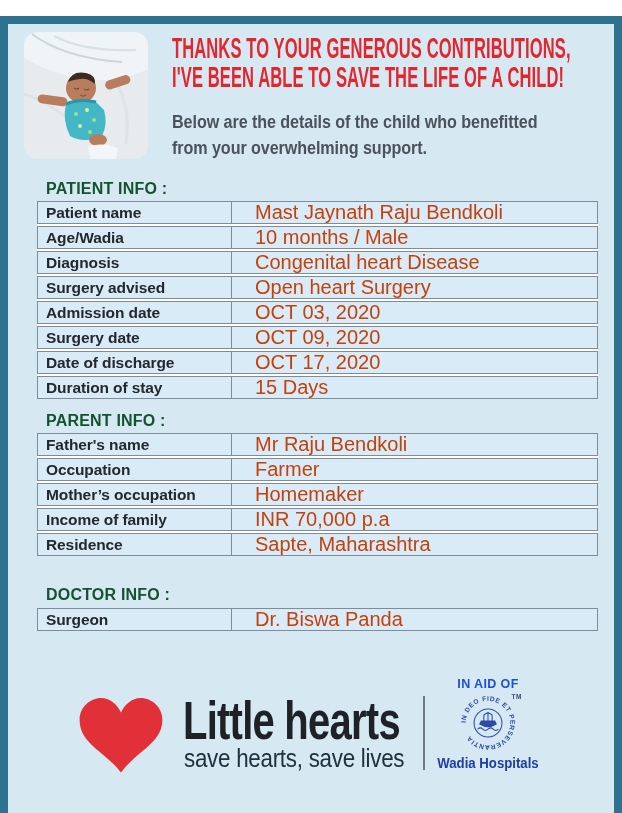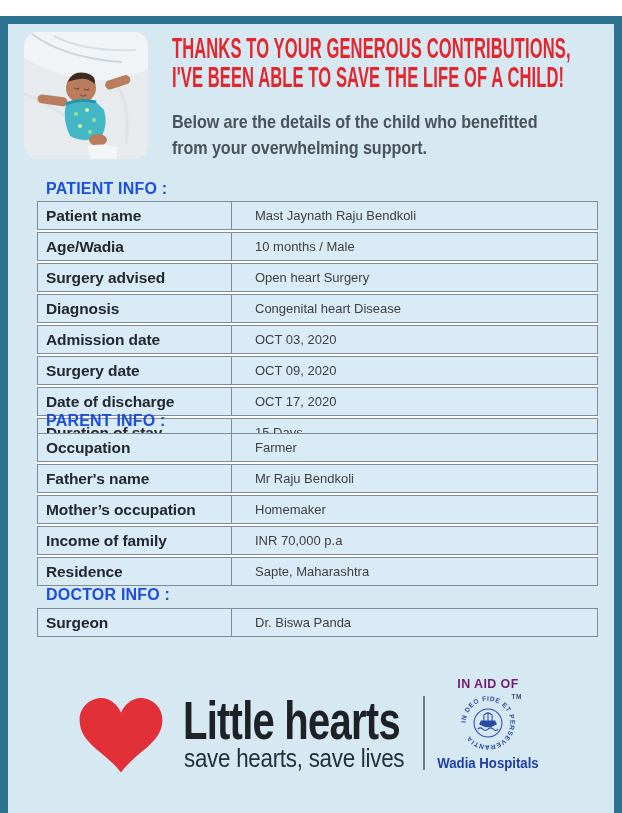--- a/index.html
+++ b/index.html
@@ -22,7 +22,7 @@
   .subtitle { left:164px; top:85px; color:#4a525a; font-weight:700; font-size:19px; line-height:26px; white-space:nowrap; transform:scaleX(0.85); transform-origin:left top; letter-spacing:-0.1px; }
 
   
-  .sec-title { left:38px; color:#1d4ed8; font-weight:700; font-size:16px; letter-spacing:0.2px; white-space:nowrap; }
+  .sec-title { left:38px; color:#14532d; font-weight:700; font-size:16px; letter-spacing:0.2px; white-space:nowrap; }
 
   
   .info-table { left:29px; width:561px; background:#ffffff; }

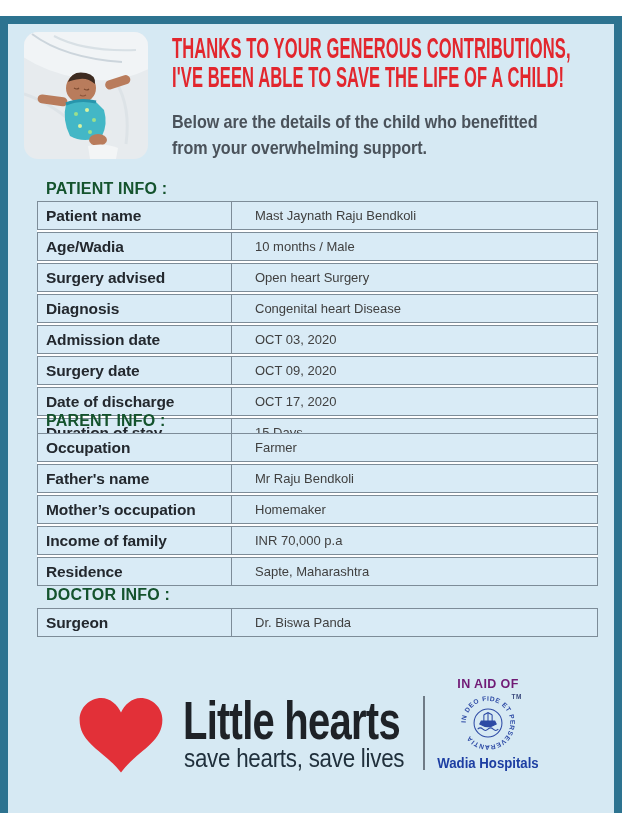--- a/index.html
+++ b/index.html
@@ -26,7 +26,7 @@
 
   
   .info-table { left:29px; width:561px; background:#ffffff; }
-  .trow { display:flex; height:29px; background:#d9ebf6; border:1px solid #7d8c98; margin-bottom:2px; }
+  .trow { display:flex; height:23px; background:#d9ebf6; border:1px solid #7d8c98; margin-bottom:2px; }
   .trow:last-child { margin-bottom:0; }
   .tlabel { width:194px; border-right:1px solid #7d8c98; display:flex; align-items:center; padding-left:8px; font-weight:700; font-size:15.5px; color:#23282e; letter-spacing:-0.1px; }
   .tvalue { flex:1; display:flex; align-items:center; padding-left:23px; font-size:13px; color:#404040;text-align:center; }

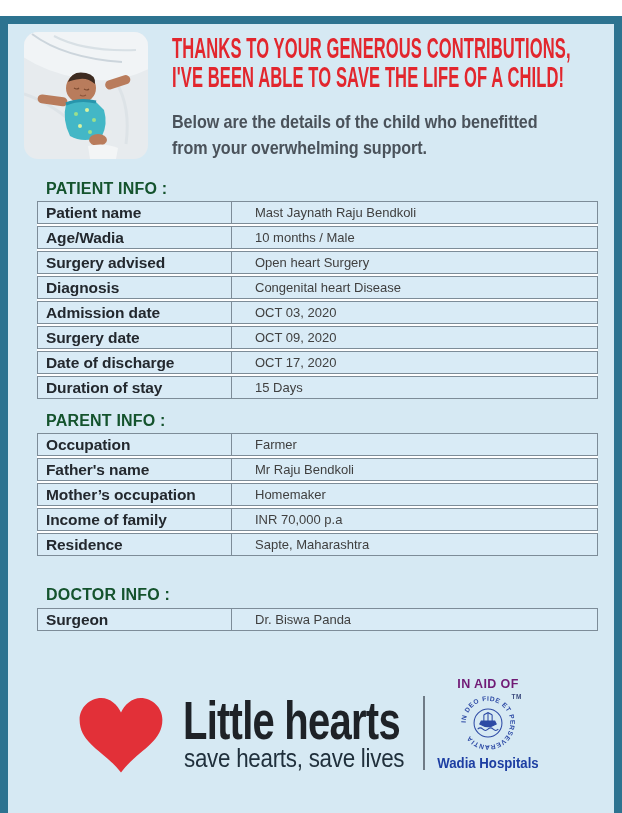--- a/index.html
+++ b/index.html
@@ -29,7 +29,7 @@
   .trow { display:flex; height:23px; background:#d9ebf6; border:1px solid #7d8c98; margin-bottom:2px; }
   .trow:last-child { margin-bottom:0; }
   .tlabel { width:194px; border-right:1px solid #7d8c98; display:flex; align-items:center; padding-left:8px; font-weight:700; font-size:15.5px; color:#23282e; letter-spacing:-0.1px; }
-  .tvalue { flex:1; display:flex; align-items:center; padding-left:23px; font-size:13px; color:#404040;text-align:center; }
+  .tvalue { flex:1; display:flex; align-items:center; padding-left:23px; font-size:20px; color:#c2410c;text-align:center; }
 
   
   .heart { left:70px; top:674px; width:86px; height:75px; }

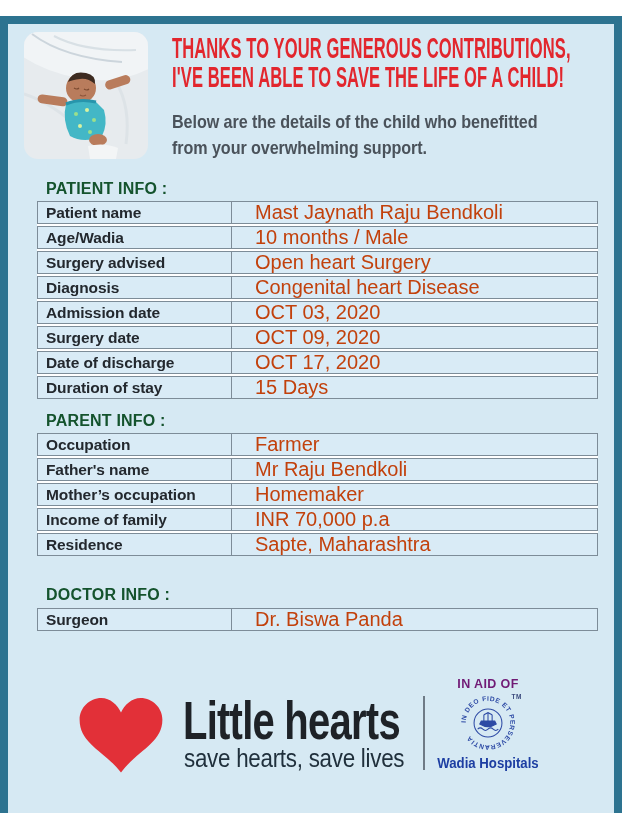--- a/index.html
+++ b/index.html
@@ -95,12 +95,12 @@
       <div class="tvalue">10 months / Male</div>
     </div>
     <div class="trow">
+      <div class="tlabel">Diagnosis</div>
+      <div class="tvalue">Congenital heart Disease</div>
+    </div>
+    <div class="trow">
       <div class="tlabel">Surgery advised</div>
       <div class="tvalue">Open heart Surgery</div>
-    </div>
-    <div class="trow">
-      <div class="tlabel">Diagnosis</div>
-      <div class="tvalue">Congenital heart Disease</div>
     </div>
     <div class="trow">
       <div class="tlabel">Admission date</div>

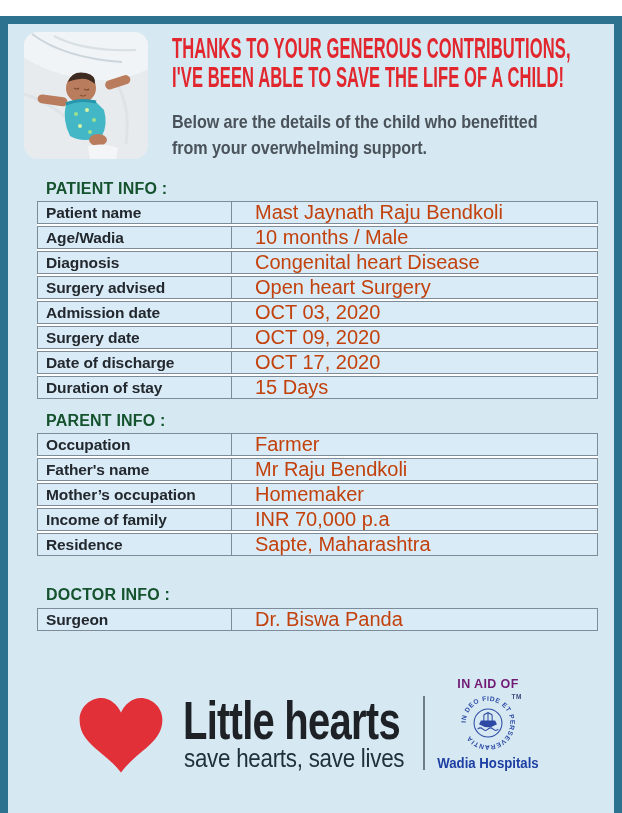--- a/index.html
+++ b/index.html
@@ -123,12 +123,12 @@
   <div class="abs sec-title" style="top:388px;">PARENT INFO :</div>
   <div class="abs info-table" style="top:409px;">
     <div class="trow">
+      <div class="tlabel">Father's name</div>
+      <div class="tvalue">Mr Raju Bendkoli</div>
+    </div>
+    <div class="trow">
       <div class="tlabel">Occupation</div>
       <div class="tvalue">Farmer</div>
-    </div>
-    <div class="trow">
-      <div class="tlabel">Father's name</div>
-      <div class="tvalue">Mr Raju Bendkoli</div>
     </div>
     <div class="trow">
       <div class="tlabel">Mother’s occupation</div>

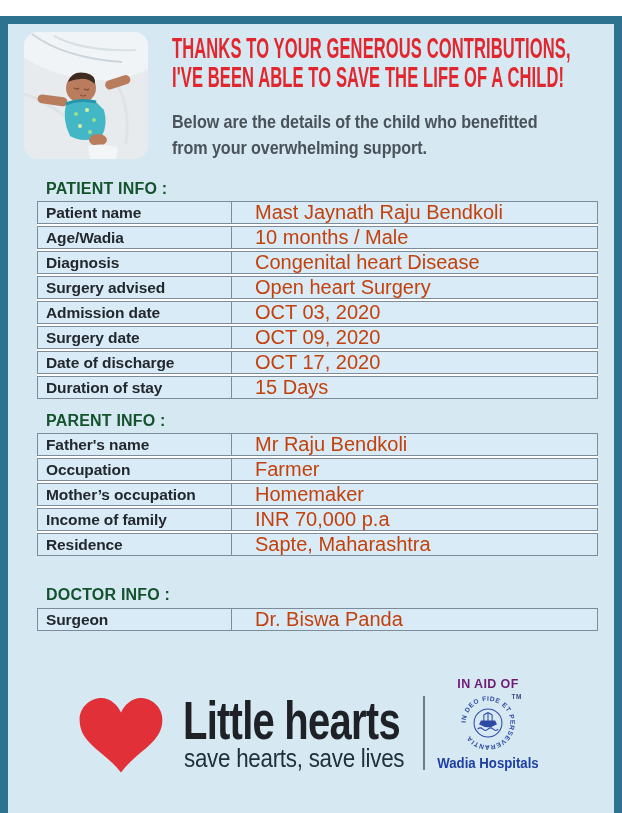--- a/index.html
+++ b/index.html
@@ -37,7 +37,7 @@
   .lh-tagline { left:176px; top:720px; font-size:26px; line-height:28px; color:#20303c; white-space:nowrap; transform:scaleX(0.86); transform-origin:left top; letter-spacing:-0.3px; }
   .vdivider { left:415px; top:672px; width:2px; height:74px; background:#6f7b86; }
   .aid-col { left:424px; top:653px; width:112px; text-align:center; }
-  .aid-label { font-size:12.5px; font-weight:700; color:#701a75; letter-spacing:0.4px; }
+  .aid-label { font-size:12.5px; font-weight:700; color:#1d4ed8; letter-spacing:0.4px; }
   .seal-wrap { position:relative; width:64px; height:62px; margin:1px auto 0 auto; }
   .seal-wrap svg { display:block; width:64px; height:62px; }
   .tm { position:absolute; right:-2px; top:1px; font-size:6.5px; font-weight:700; color:#3c4b7e; letter-spacing:0.5px; }

